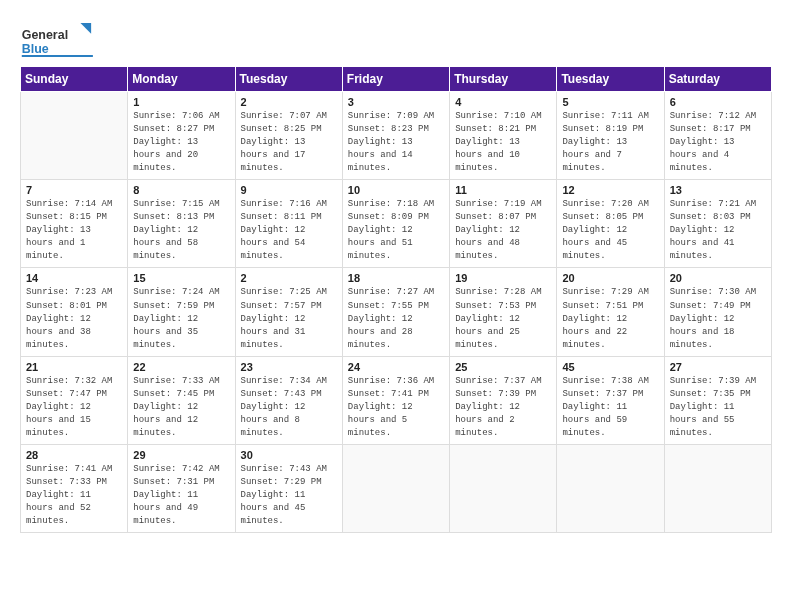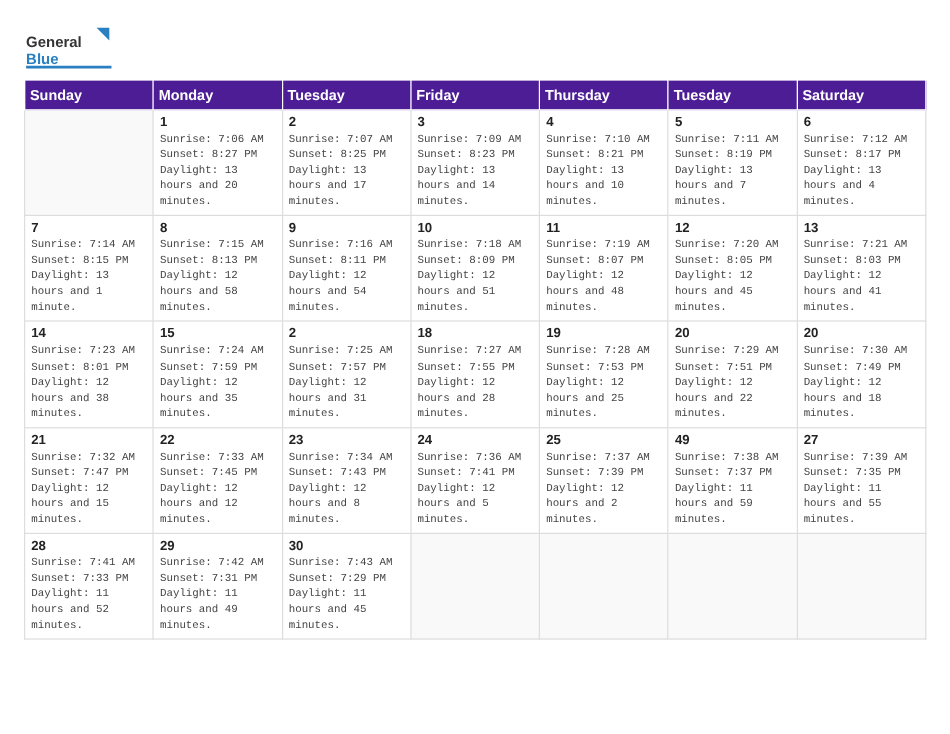--- a/index.html
+++ b/index.html
@@ -233,7 +233,7 @@
             <div class="day-info">Sunrise: 7:37 AM<br>Sunset: 7:39 PM<br>Daylight: 12 hours and 2 minutes.</div>
           </td>
           <td>
-            <span class="day-num">49</span>
+            <span class="day-num">45</span>
             <div class="day-info">Sunrise: 7:38 AM<br>Sunset: 7:37 PM<br>Daylight: 11 hours and 59 minutes.</div>
           </td>
           <td>

